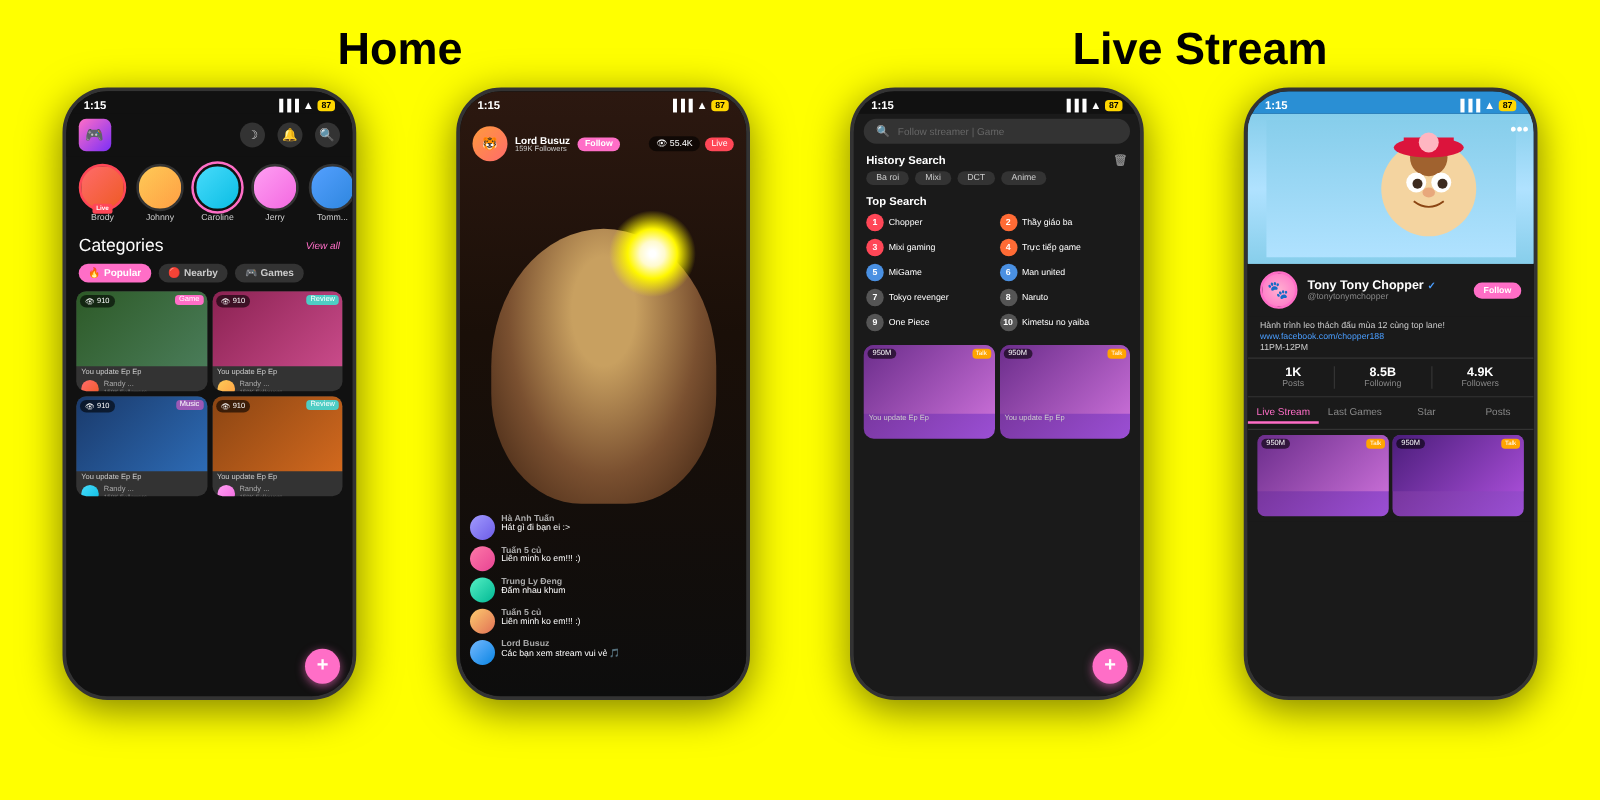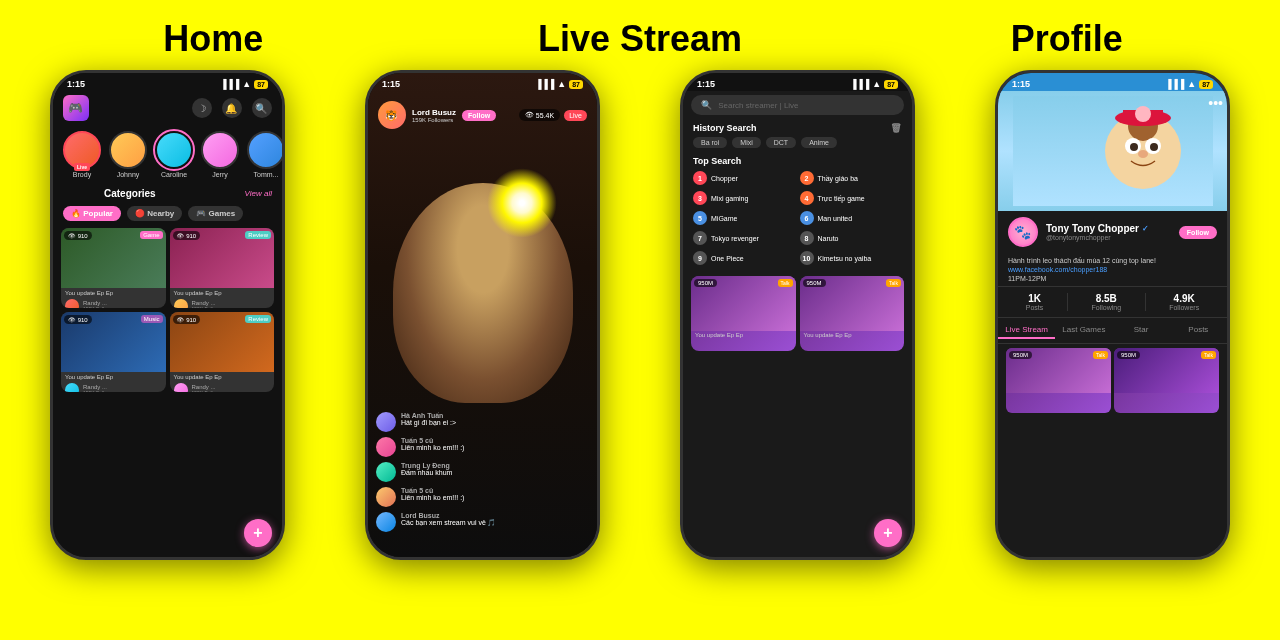--- a/index.html
+++ b/index.html
@@ -455,7 +455,6 @@
 <div class="section-headers">
   <div class="section-header">Home</div>
   <div class="section-header">Live Stream</div>
-  <div class="section-header">Profile</div>
 </div>
 
 <div class="phones-row">

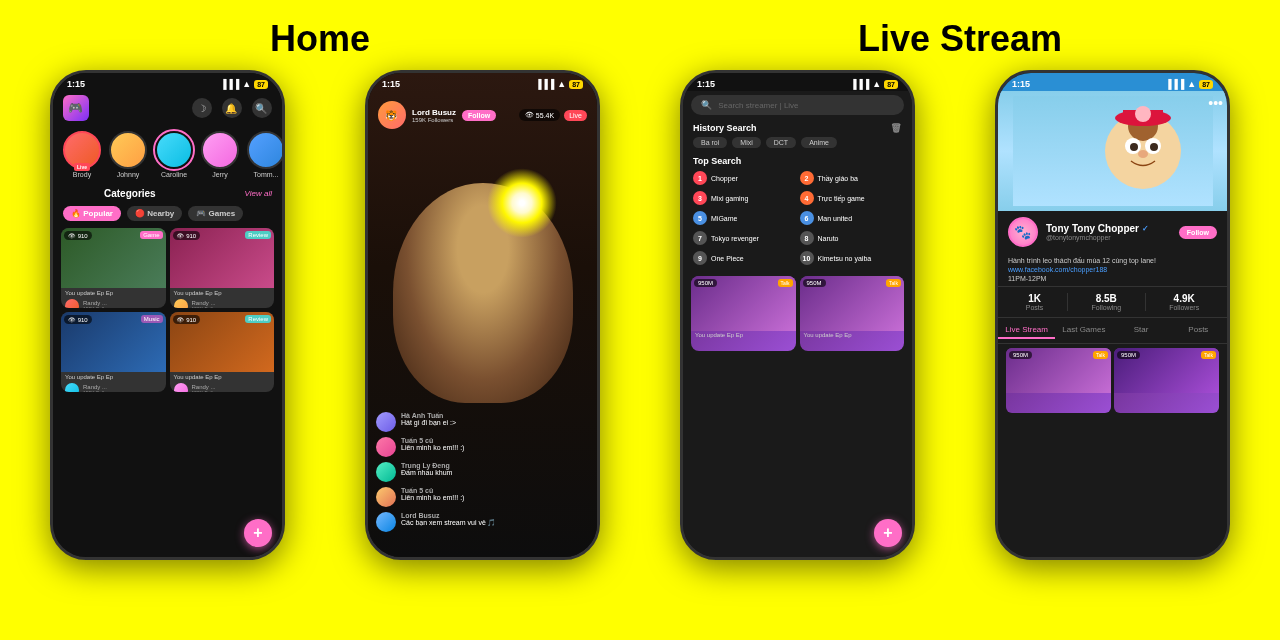--- a/index.html
+++ b/index.html
@@ -678,7 +678,7 @@
 
         <div class="search-bar">
           <span class="search-icon">🔍</span>
-          <span class="search-placeholder">Search streamer | Live</span>
+          <span class="search-placeholder">Follow streamer | Game</span>
         </div>
 
         <div class="section-label">

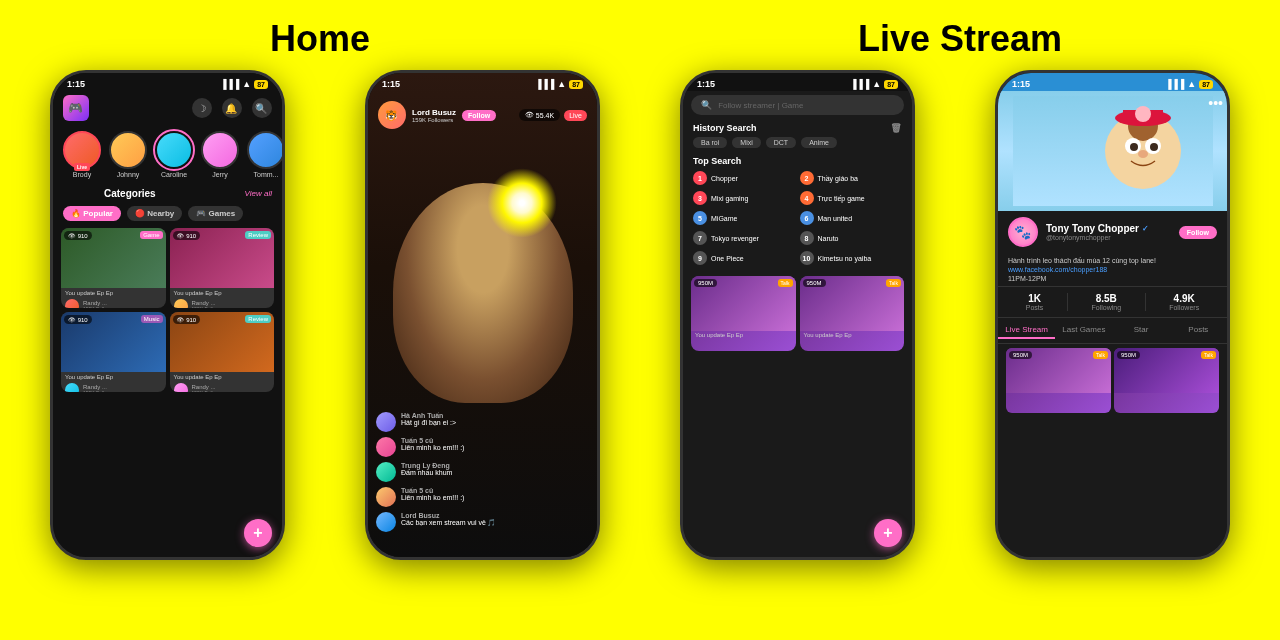--- a/index.html
+++ b/index.html
@@ -148,7 +148,7 @@
       display: flex; justify-content: space-between; align-items: center;
       padding: 4px 10px;
     }
-    .cat-title { color: #fff; font-size: 10px; font-weight: bold; font-family: Arial; margin-left: 41px; }
+    .cat-title { color: #fff; font-size: 14px; font-weight: normal; font-family: Arial; }
     .view-all { color: #ff6ec7; font-size: 8px; font-family: Arial; font-style: italic; }
 
     .category-pills {

